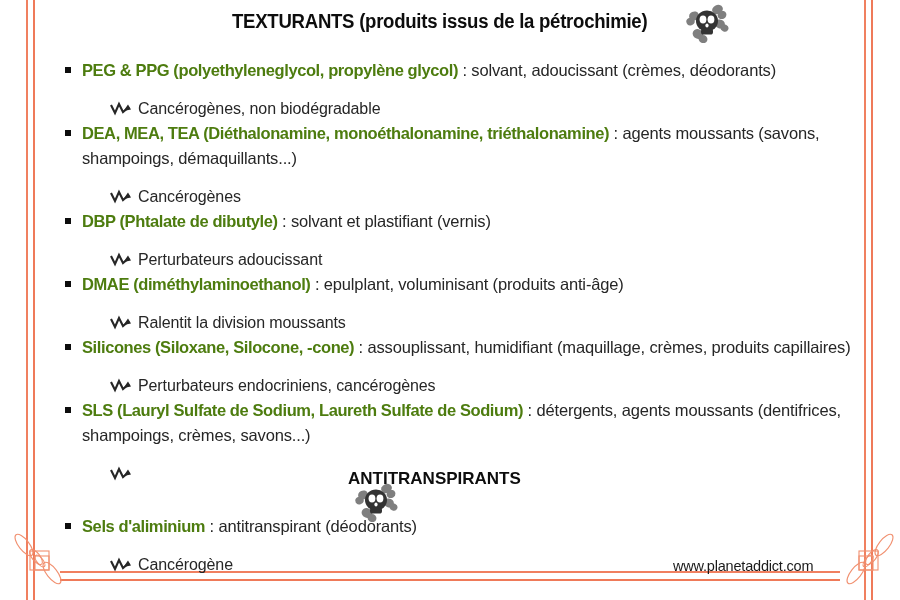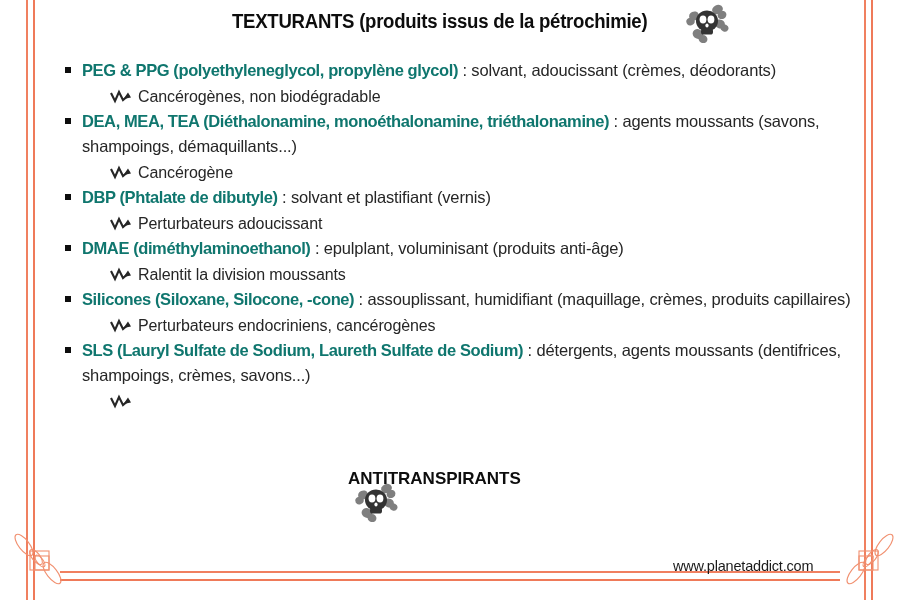--- a/index.html
+++ b/index.html
@@ -105,7 +105,7 @@
     height: 6px;
     background: #0d0d0d;
   }
-  .b { font-weight: bold; color: #0f766e; letter-spacing: -0.4px; }
+  .b { font-weight: bold; color: #4d7c0f; letter-spacing: -0.4px; }
   .n { font-weight: normal; color: #262626; }
 
   .effect-line {

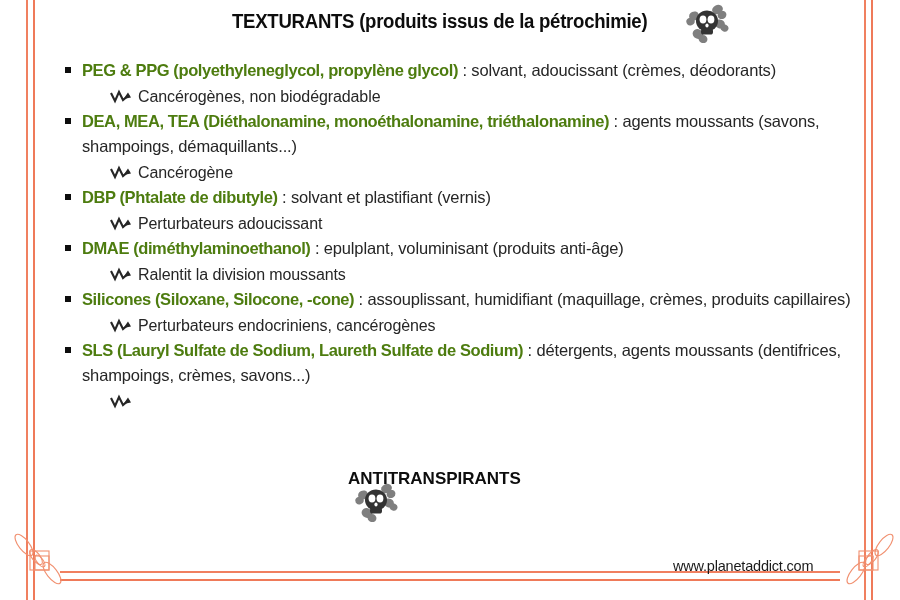--- a/index.html
+++ b/index.html
@@ -114,7 +114,7 @@
     font-size: 16px;
     line-height: 25px;
     color: #262626;
-    margin-top: 1px;
+    margin-top: 13px;
     font-family: "Liberation Sans", sans-serif;
     letter-spacing: -0.1px;
   }

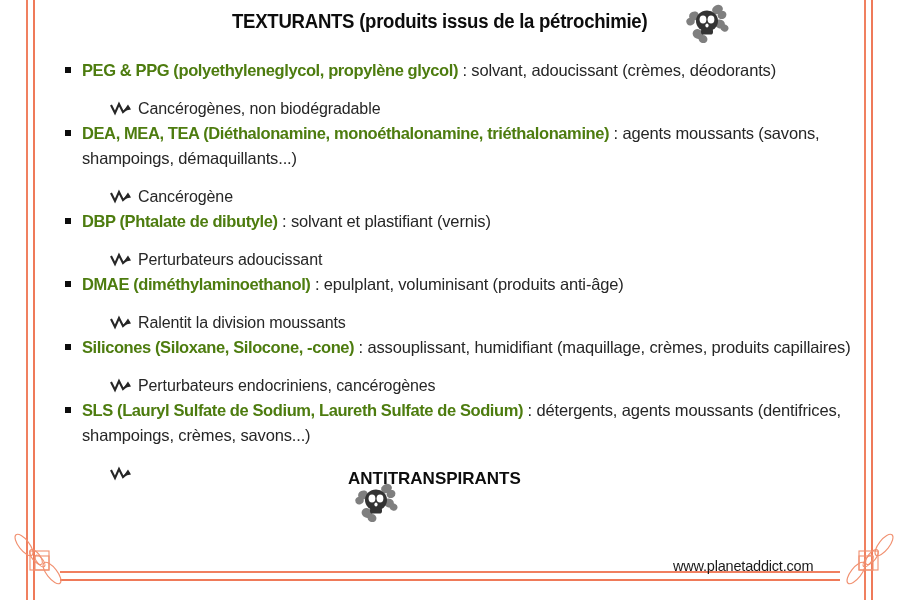--- a/index.html
+++ b/index.html
@@ -218,7 +218,7 @@
           <path d="M1 4 L5 12 L9 3 L13 11 L19 6" fill="none" stroke="#262626" stroke-width="2.1"></path>
           <path d="M21 8.5 L13.5 10 L18 3.5 Z" fill="#262626"></path>
         </svg>
-        <span>Cancérogène</span>
+        <span>Cancérogènes</span>
       </div>
     </div>
 

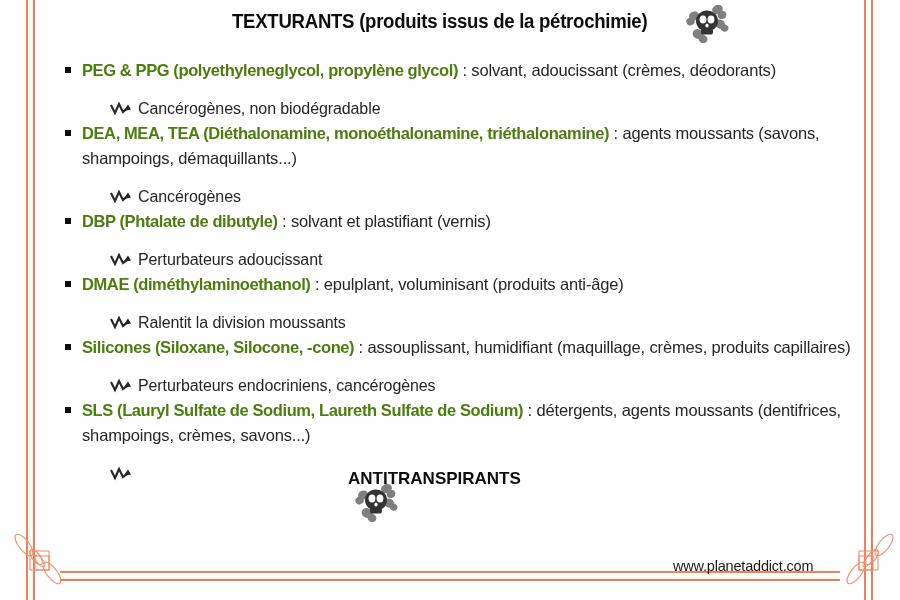--- a/index.html
+++ b/index.html
@@ -300,6 +300,20 @@
     </svg>
   </div>
 
+  <div id="content2" style="position:absolute; left:60px; top:514px; width:800px;">
+    <div class="entry">
+      <div class="bullet-line">
+        <span class="sq-bullet"></span><span class="b">Sels d'aliminium</span><span class="n"> : antitranspirant (déodorants)</span>
+      </div>
+      <div class="effect-line">
+        <svg class="zig" width="24" height="15" viewBox="0 0 24 15">
+          <path d="M1 4 L5 12 L9 3 L13 11 L19 6" fill="none" stroke="#262626" stroke-width="2.1"></path>
+          <path d="M21 8.5 L13.5 10 L18 3.5 Z" fill="#262626"></path>
+        </svg>
+        <span>Cancérogène</span>
+      </div>
+    </div>
+  </div>
 
   <div id="footer-url">www.planetaddict.com</div>
 

